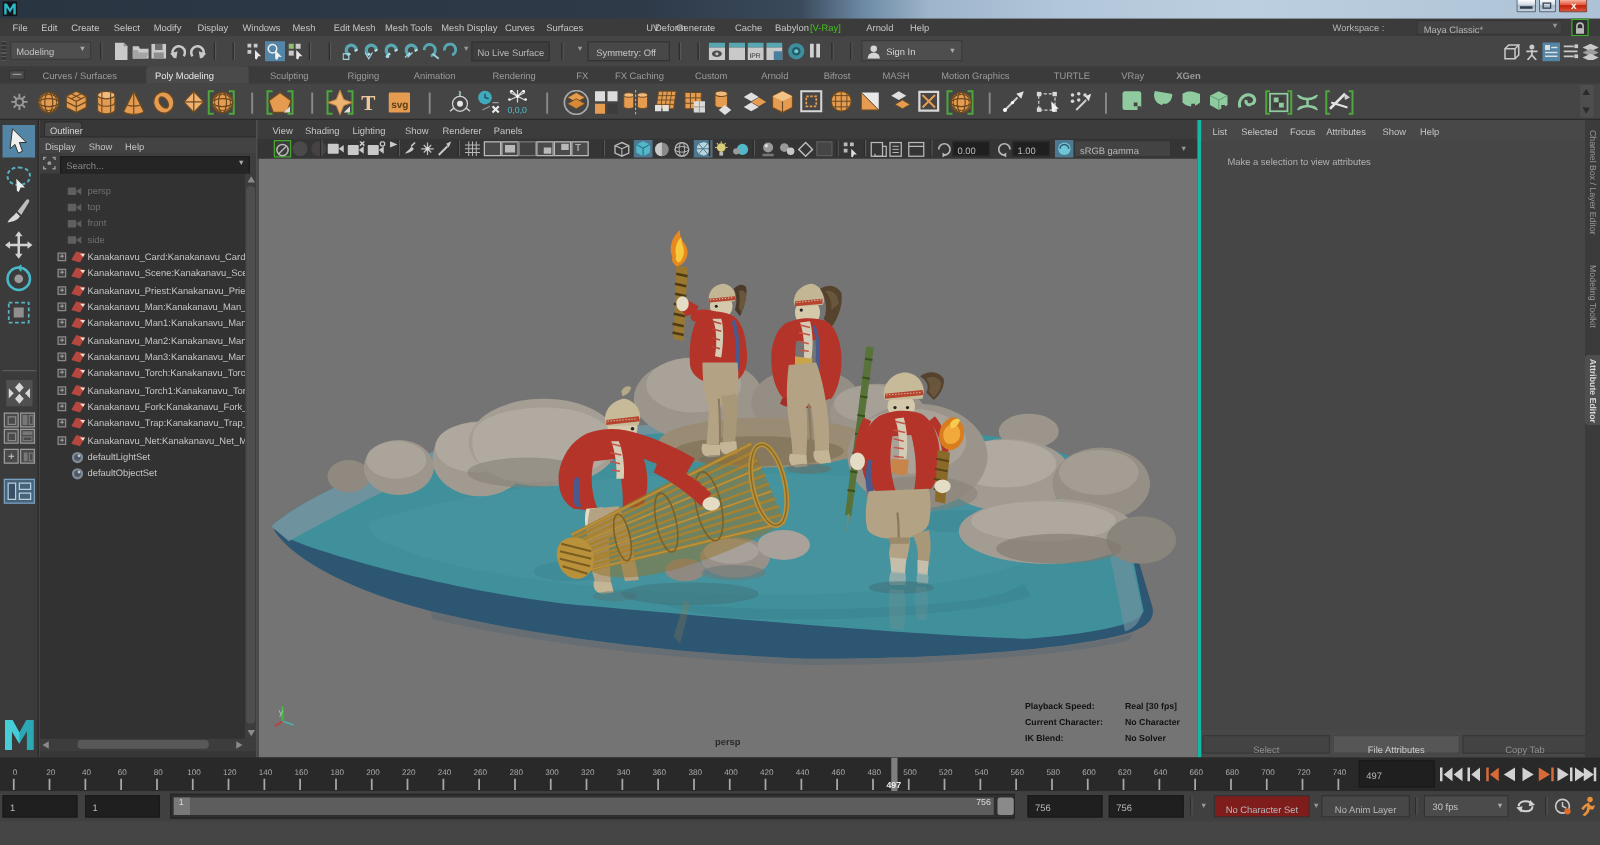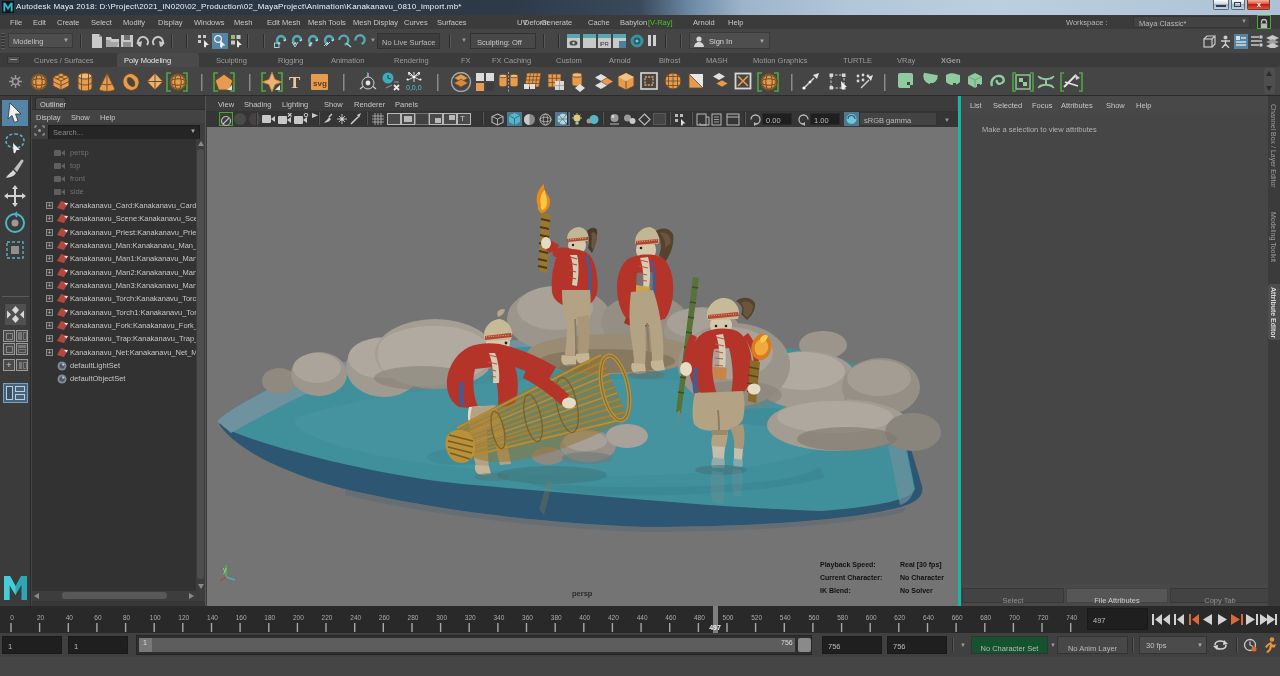--- a/index.html
+++ b/index.html
@@ -21,7 +21,6 @@
       <rect width="13" height="13" fill="#111418"></rect>
       <path d="M1.5 11.5 L1.5 2 L3.8 2 L6.5 6.5 L9.2 2 L11.5 2 L11.5 11.5 L9.4 11.5 L9.4 5.5 L6.5 10 L3.6 5.5 L3.6 11.5 Z" fill="#2fb8c6"></path>
     </svg>
-    <span class="abs" style="left:16px;top:2px;font-size:8px;color:#eef2f6;white-space:nowrap;letter-spacing:0.2px;">Autodesk Maya 2018: D:\Project\2021_IN020\02_Production\02_MayaProject\Animation\Kanakanavu_0810_import.mb*</span>
     <div class="abs" style="left:1213px;top:0;width:16px;height:10px;background:linear-gradient(#fdfdfd,#cfd8e2 45%,#a8b6c4 50%,#c6d2dd);border:1px solid #5a6b7d;border-top:none;border-radius:0 0 2px 2px;"></div>
     <div class="abs" style="left:1216px;top:5px;width:10px;height:2px;background:#2e3e50;"></div>
     <div class="abs" style="left:1231px;top:0;width:14px;height:10px;background:linear-gradient(#fdfdfd,#cfd8e2 45%,#a8b6c4 50%,#c6d2dd);border:1px solid #5a6b7d;border-top:none;border-radius:0 0 2px 2px;"></div>

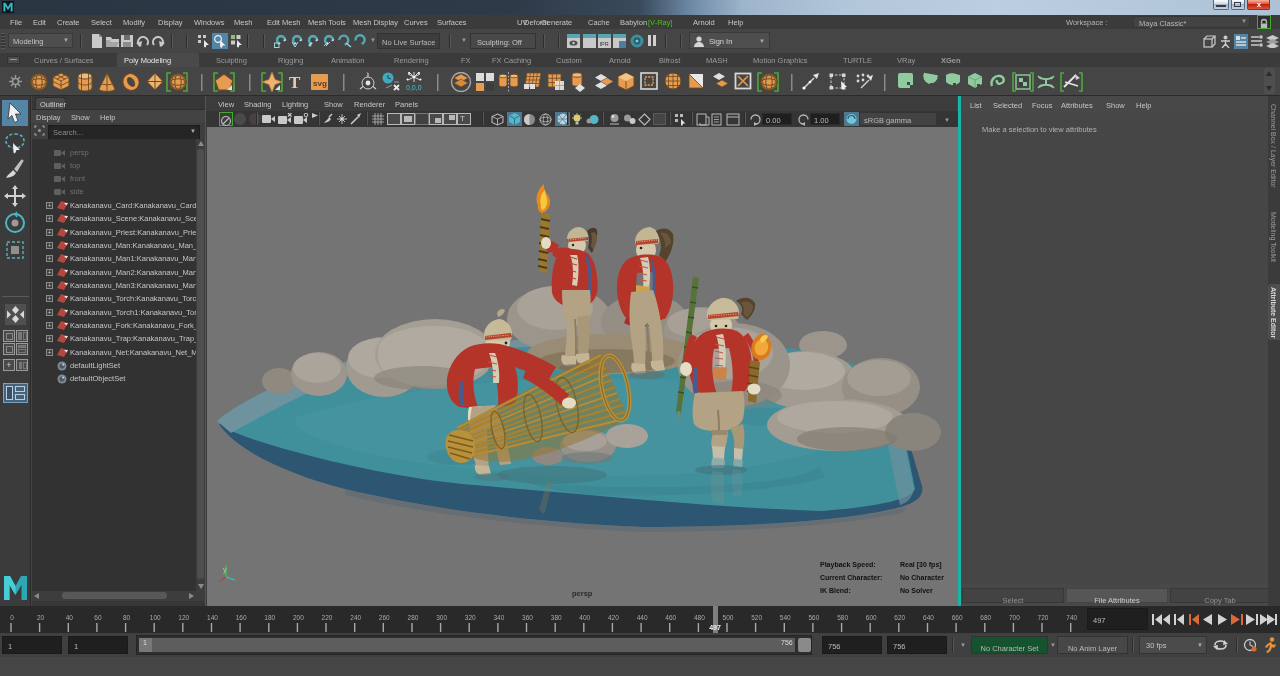--- a/index.html
+++ b/index.html
@@ -151,7 +151,7 @@
     <div class="sep" style="left:449px;top:5px;"></div>
     <span class="abs" style="left:461px;top:8px;color:#999;font-size:6px;">▼</span>
     <div class="abs" style="left:470px;top:4px;width:66px;height:16px;background:#484848;border:1px solid #333;">
-      <span style="position:absolute;left:6px;top:4px;font-size:7.5px;color:#c6c6c6;">Sculpting: Off</span>
+      <span style="position:absolute;left:6px;top:4px;font-size:7.5px;color:#c6c6c6;">Symmetry: Off</span>
     </div>
     <div class="sep" style="left:543px;top:5px;"></div>
     <div class="sep" style="left:558px;top:5px;"></div>

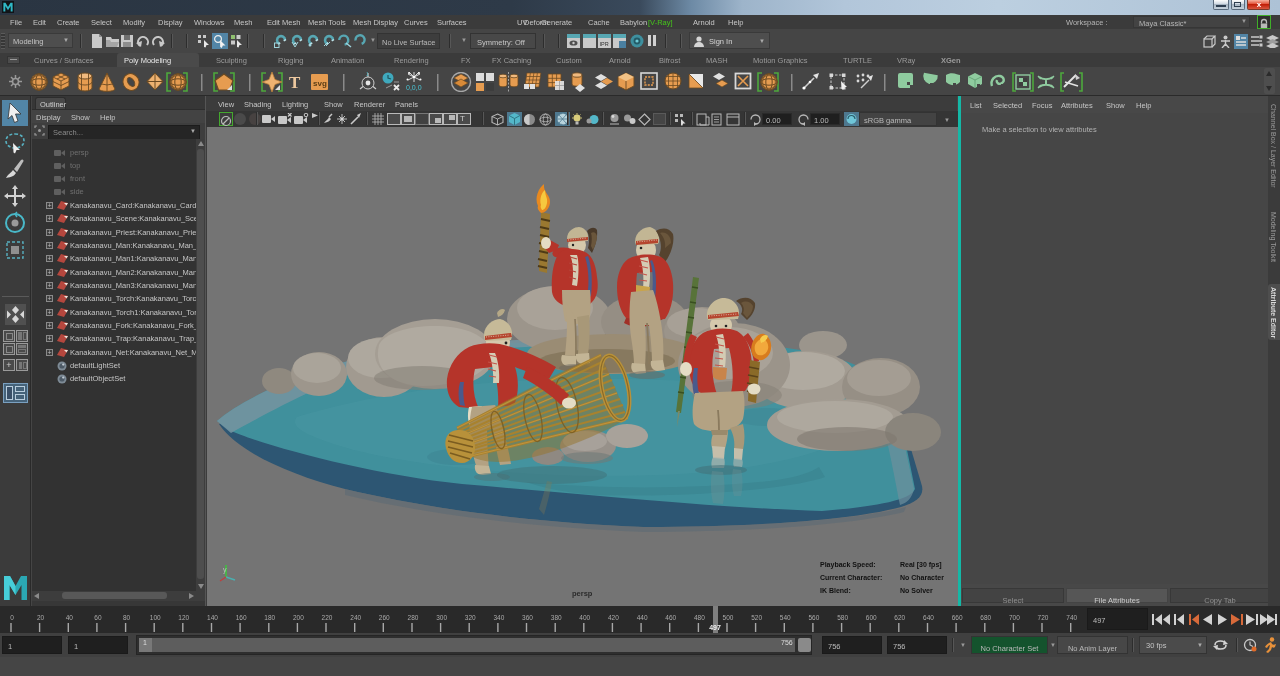--- a/index.html
+++ b/index.html
@@ -1239,7 +1239,7 @@
       </div>
     <div class="sep" style="left:952px;top:5px;"></div>
     <span class="abs" style="left:960px;top:9px;color:#999;font-size:6px;">▼</span>
-    <div class="abs" style="left:971px;top:3px;width:77px;height:18px;background:#14532d;border:1px solid #333;text-align:center;"><span style="font-size:7.5px;color:#b9b9b9;line-height:17px;">No Character Set</span></div>
+    <div class="abs" style="left:971px;top:3px;width:77px;height:18px;background:#7f1d1d;border:1px solid #333;text-align:center;"><span style="font-size:7.5px;color:#b9b9b9;line-height:17px;">No Character Set</span></div>
     <span class="abs" style="left:1050px;top:9px;color:#999;font-size:6px;">▼</span>
     <div class="abs" style="left:1057px;top:3px;width:71px;height:18px;background:#474747;border:1px solid #333;text-align:center;"><span style="font-size:7.5px;color:#b9b9b9;line-height:17px;">No Anim Layer</span></div>
     <div class="sep" style="left:1132px;top:5px;"></div>

